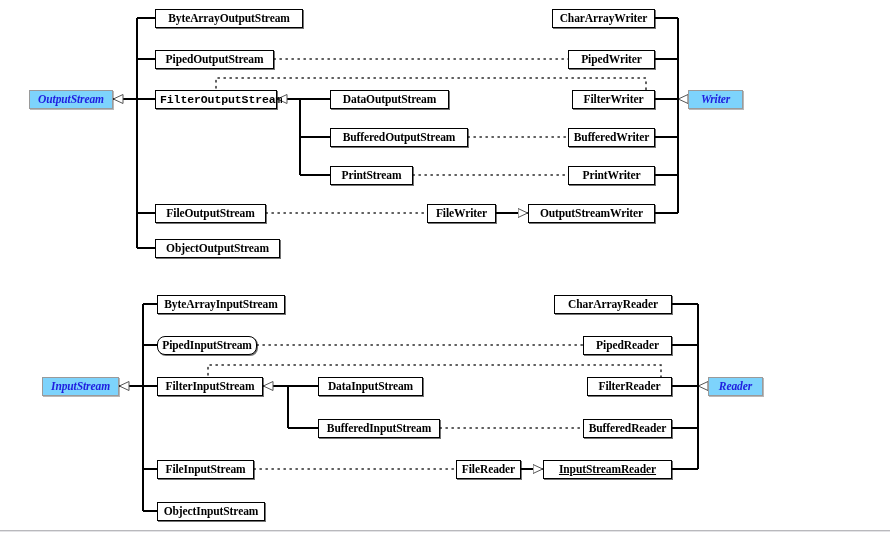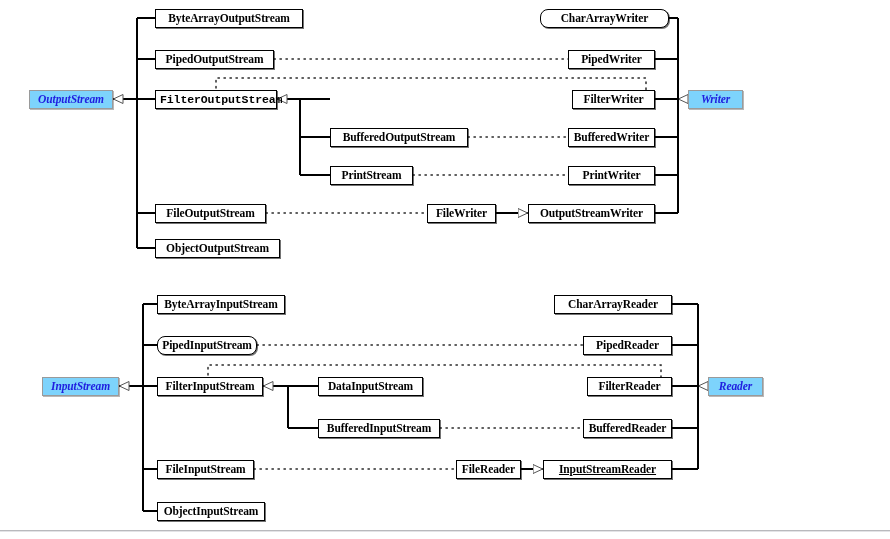--- a/index.html
+++ b/index.html
@@ -150,7 +150,7 @@
 
   <div class="node" style="left:155px;top:239px;width:125px;">ObjectOutputStream</div>
 
-  <div class="node" style="left:540px;top:9px;width:129px;border-radius:8px;">CharArrayWriter</div>
+  <div class="node" style="left:552px;top:9px;width:103px;">CharArrayWriter</div>
 
   <div class="node" style="left:568px;top:50px;width:87px;">PipedWriter</div>
 

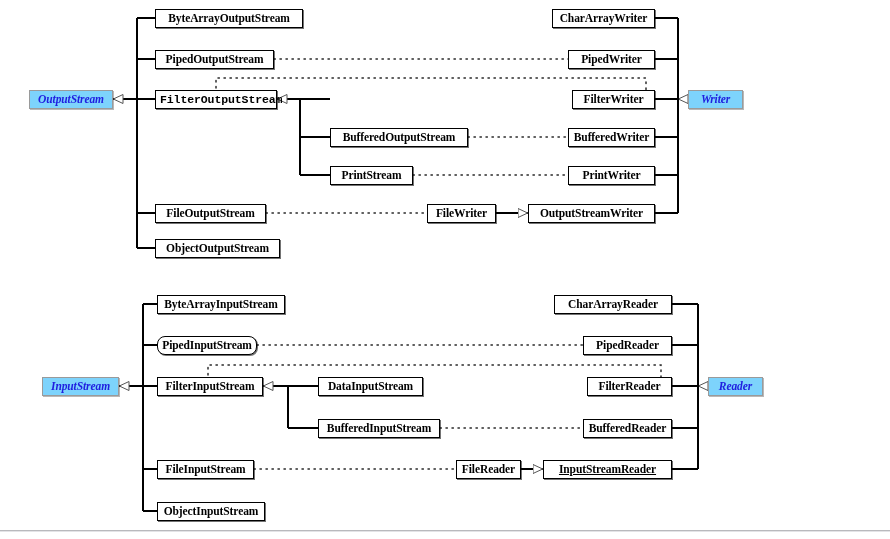--- a/index.html
+++ b/index.html
@@ -141,6 +141,7 @@
 
   <div class="node" style="left:155px;top:90px;width:122px;font-family:Liberation Mono, monospace;">FilterOutputStream</div>
 
+  <div class="node" style="left:330px;top:90px;width:119px;">DataOutputStream</div>
 
   <div class="node" style="left:330px;top:128px;width:138px;">BufferedOutputStream</div>
 

